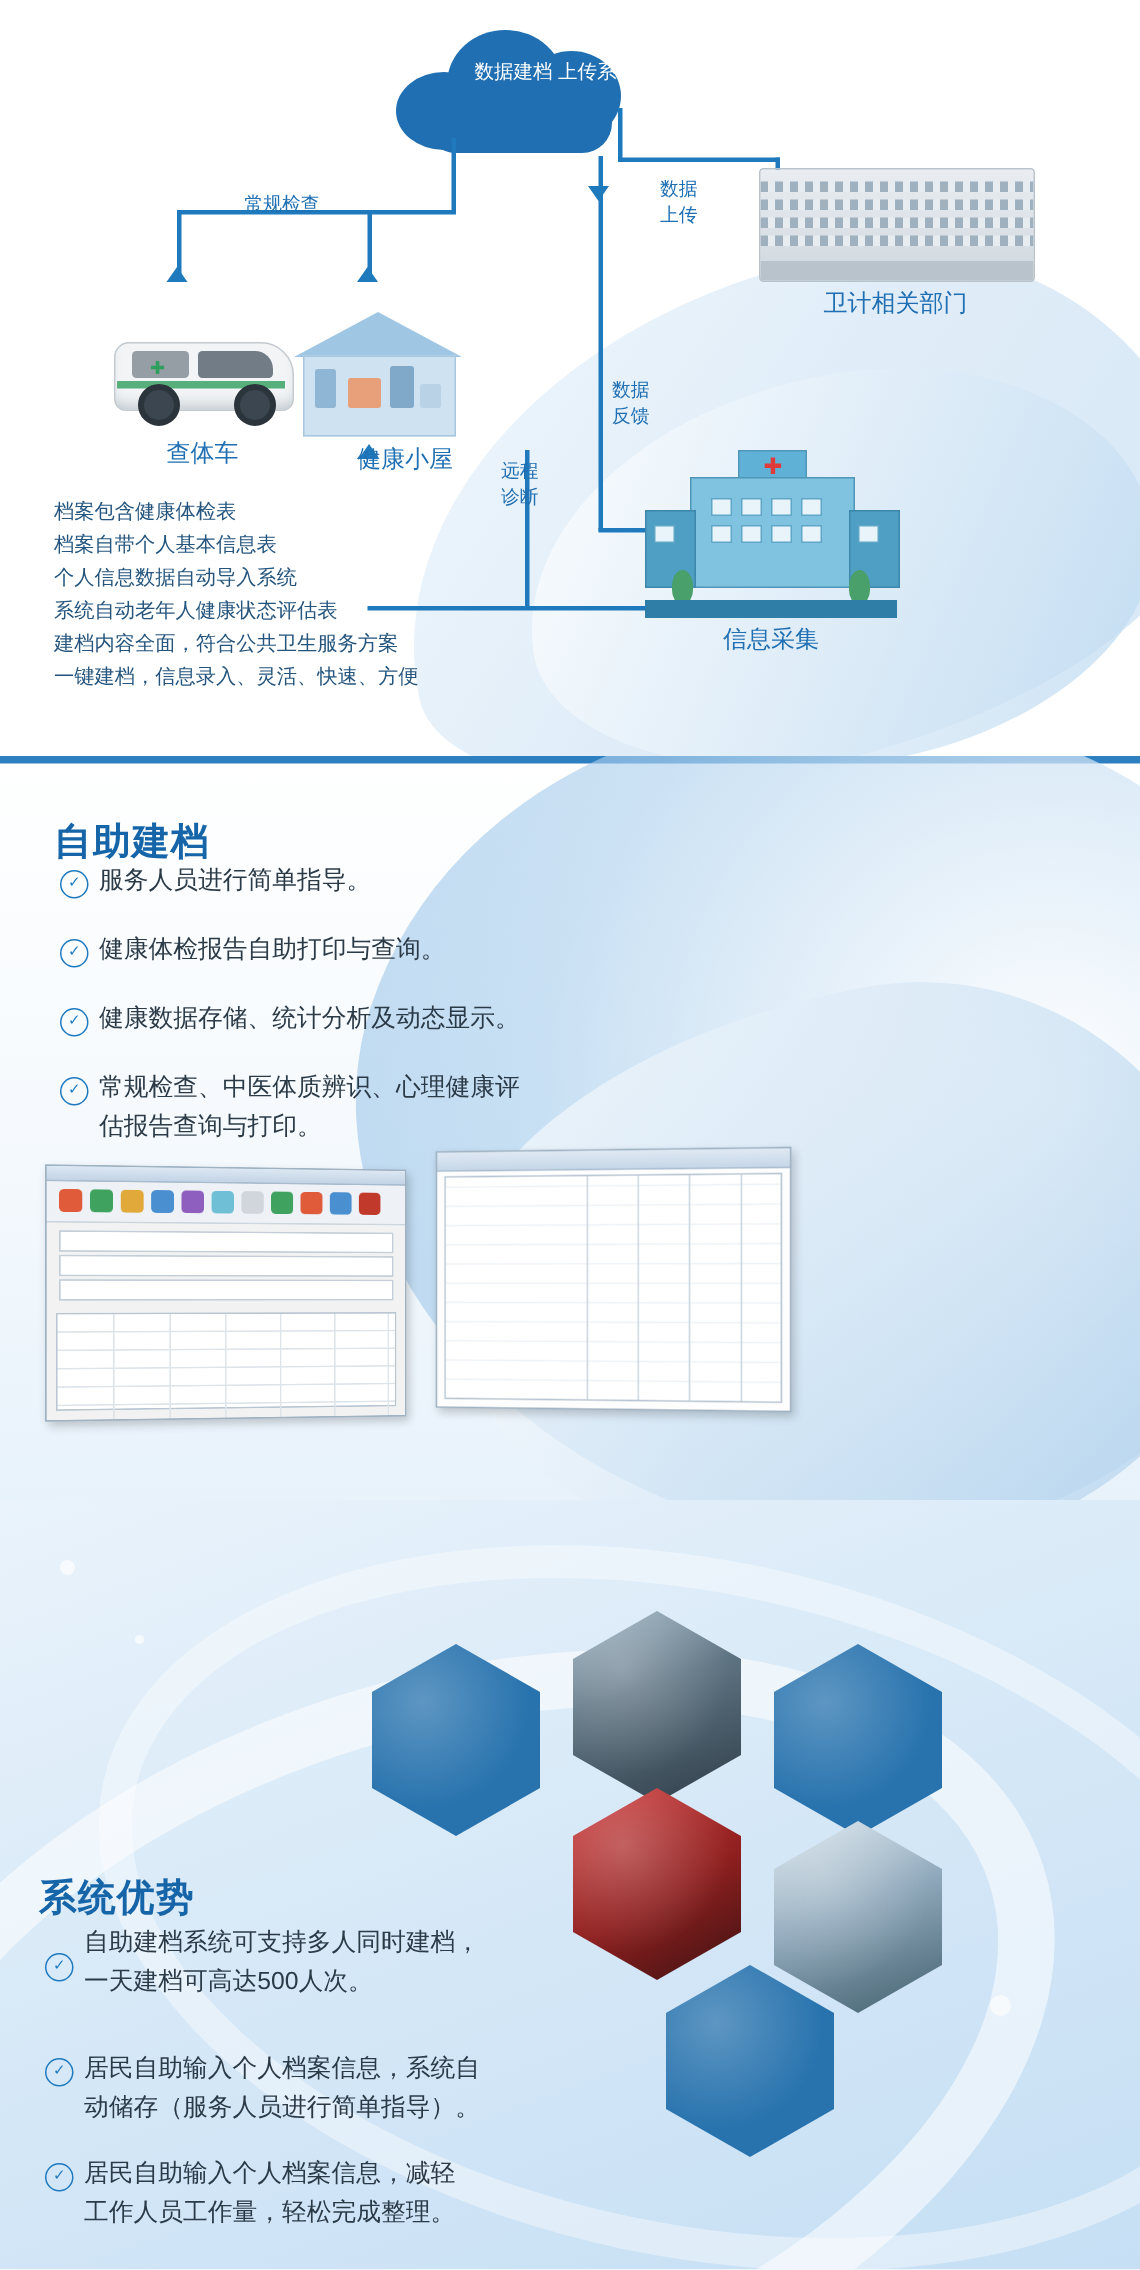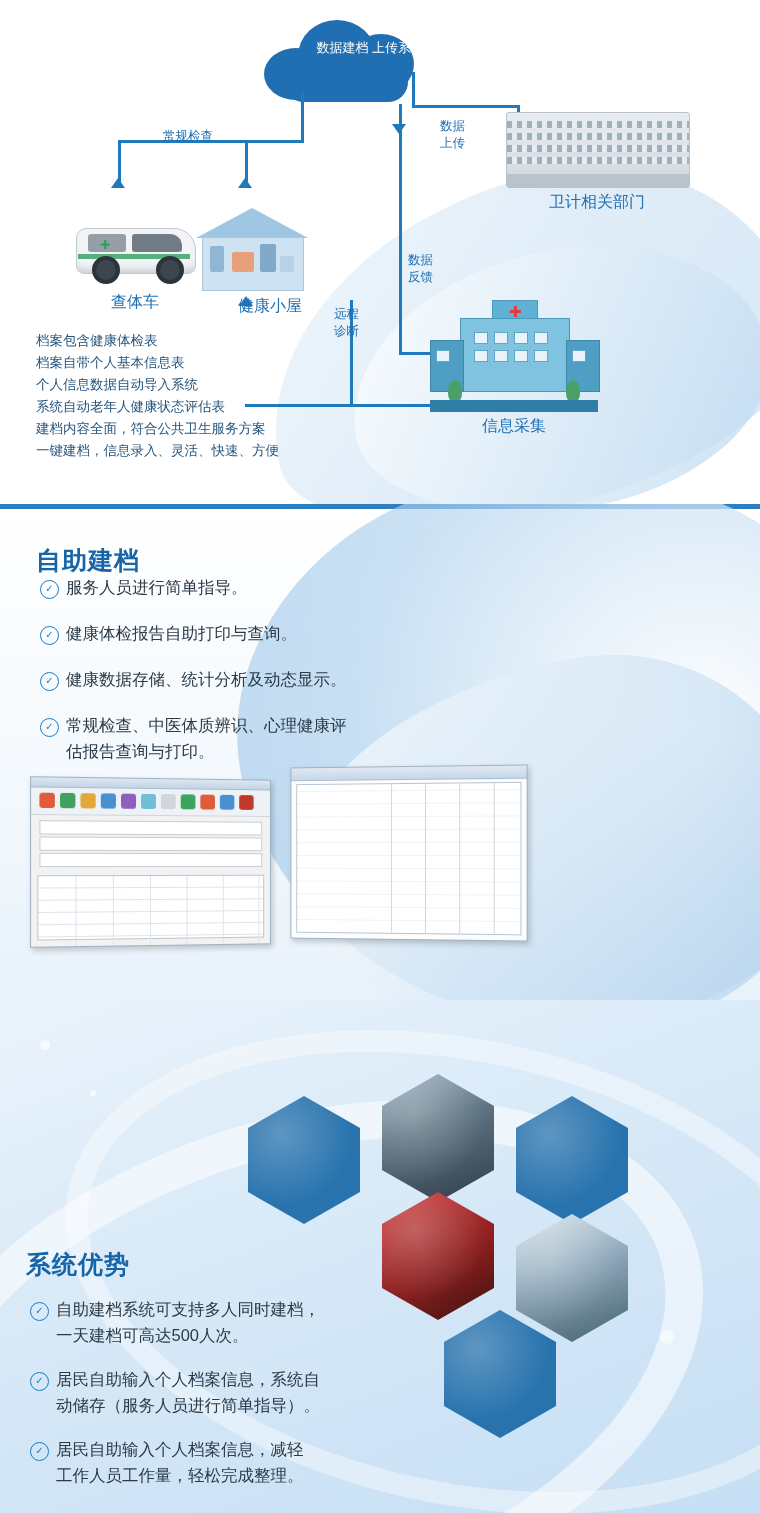--- a/index.html
+++ b/index.html
@@ -331,7 +331,7 @@
     <h2 class="h-title" style="left:26px;top:248px;">系统优势</h2>
 
     <div class="chk" style="left:30px;top:302px;">✓</div>
-    <div class="itm" style="left:56px;top:296px;white-space:pre-line;">自助建档系统可支持多人同时建档，
+    <div class="itm" style="left:56px;top:282px;white-space:pre-line;">自助建档系统可支持多人同时建档，
 一天建档可高达500人次。</div>
 
     <div class="chk" style="left:30px;top:372px;">✓</div>

